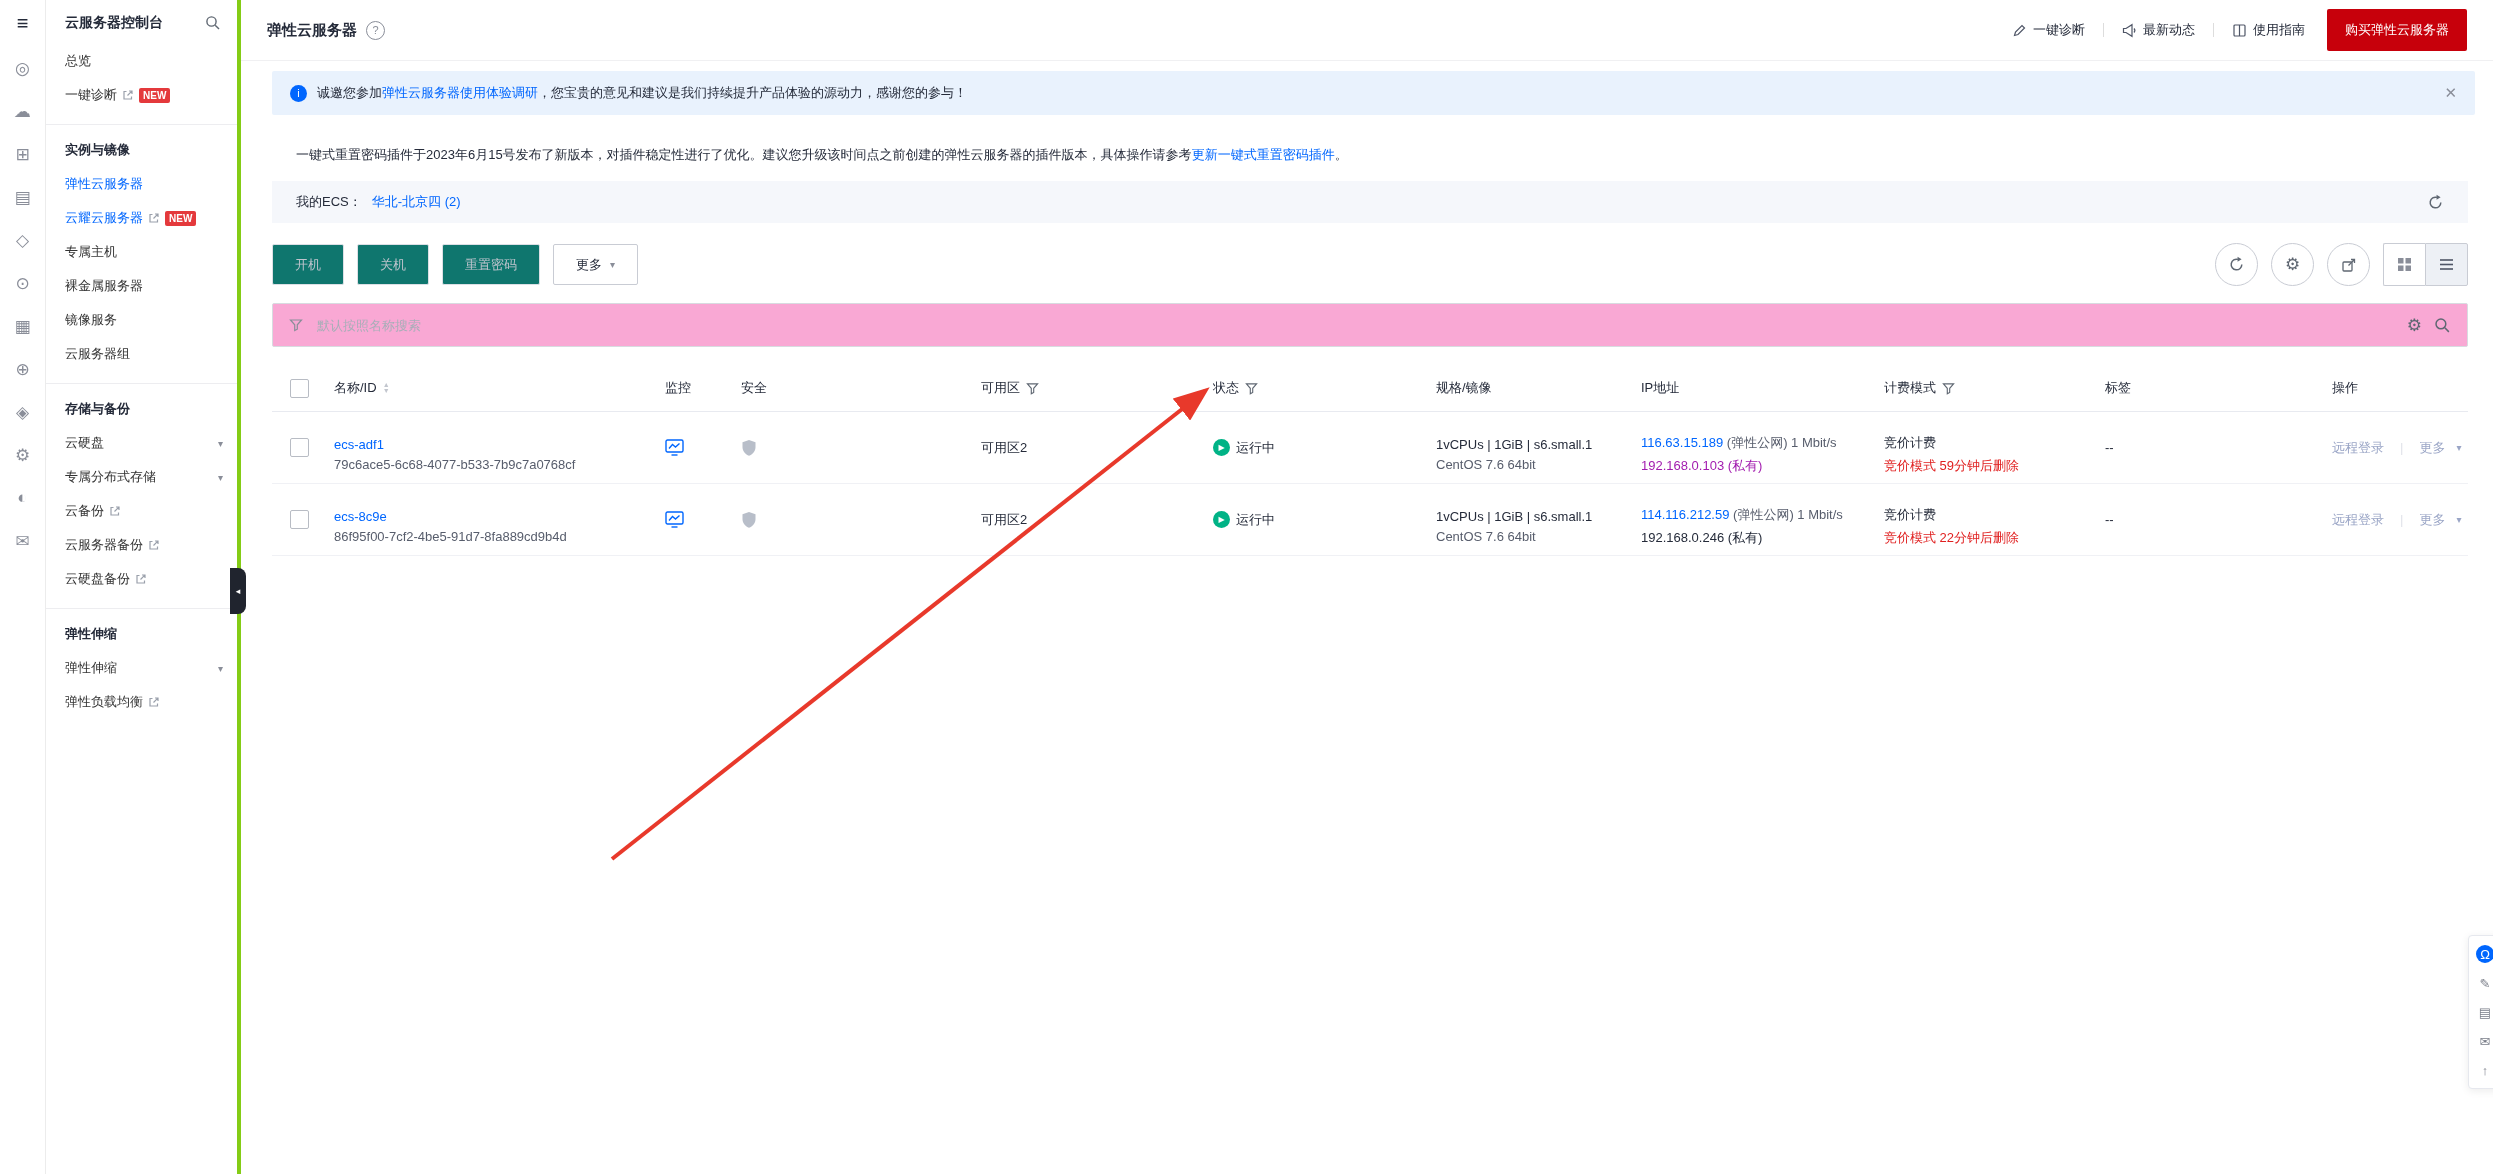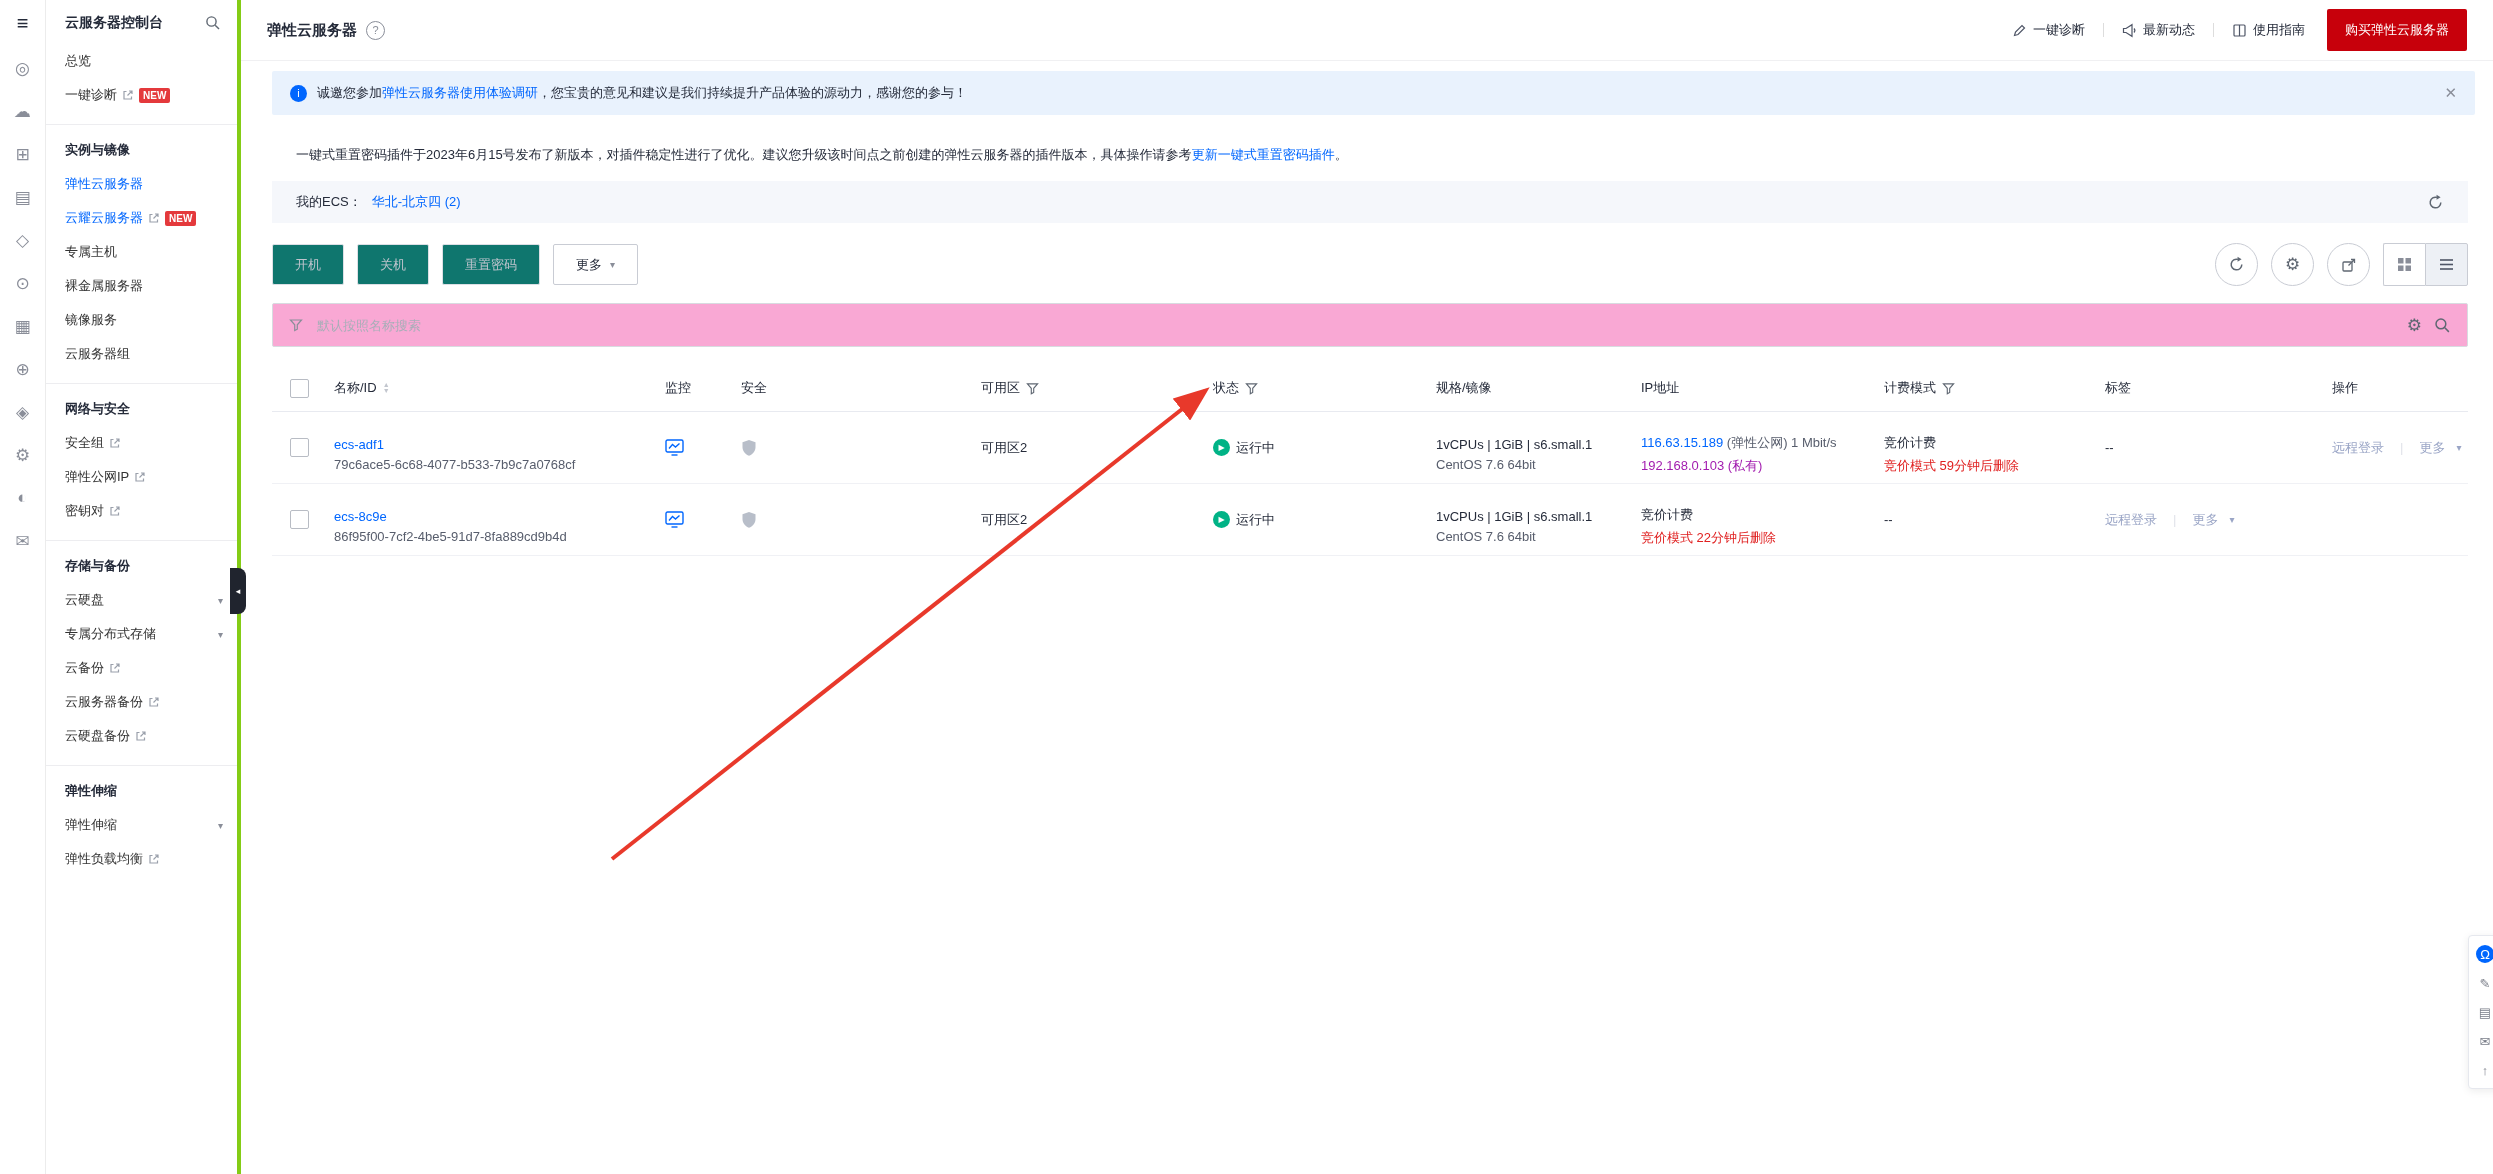--- a/index.html
+++ b/index.html
@@ -178,27 +178,6 @@
         </div>
       </div>
 
-      <div class="sec">
-        <div class="sec-h">网络与安全</div>
-        <div class="nav-item">
-          <span>安全组</span>
-          <svg class="mini ext-ic" width="12" height="12" viewBox="0 0 12 12">
-              <path d="M4.5 2.5 H2 v7.5 h7.5 V7.5 M7 2 h3 v3 M9.8 2.2 L5.5 6.5" fill="none" stroke="#9aa0ab" stroke-width="1.2"></path>
-            </svg>
-        </div>
-        <div class="nav-item">
-          <span>弹性公网IP</span>
-          <svg class="mini ext-ic" width="12" height="12" viewBox="0 0 12 12">
-              <path d="M4.5 2.5 H2 v7.5 h7.5 V7.5 M7 2 h3 v3 M9.8 2.2 L5.5 6.5" fill="none" stroke="#9aa0ab" stroke-width="1.2"></path>
-            </svg>
-        </div>
-        <div class="nav-item">
-          <span>密钥对</span>
-          <svg class="mini ext-ic" width="12" height="12" viewBox="0 0 12 12">
-              <path d="M4.5 2.5 H2 v7.5 h7.5 V7.5 M7 2 h3 v3 M9.8 2.2 L5.5 6.5" fill="none" stroke="#9aa0ab" stroke-width="1.2"></path>
-            </svg>
-        </div>
-      </div>
 
       <div class="sec">
         <div class="sec-h">存储与备份</div>

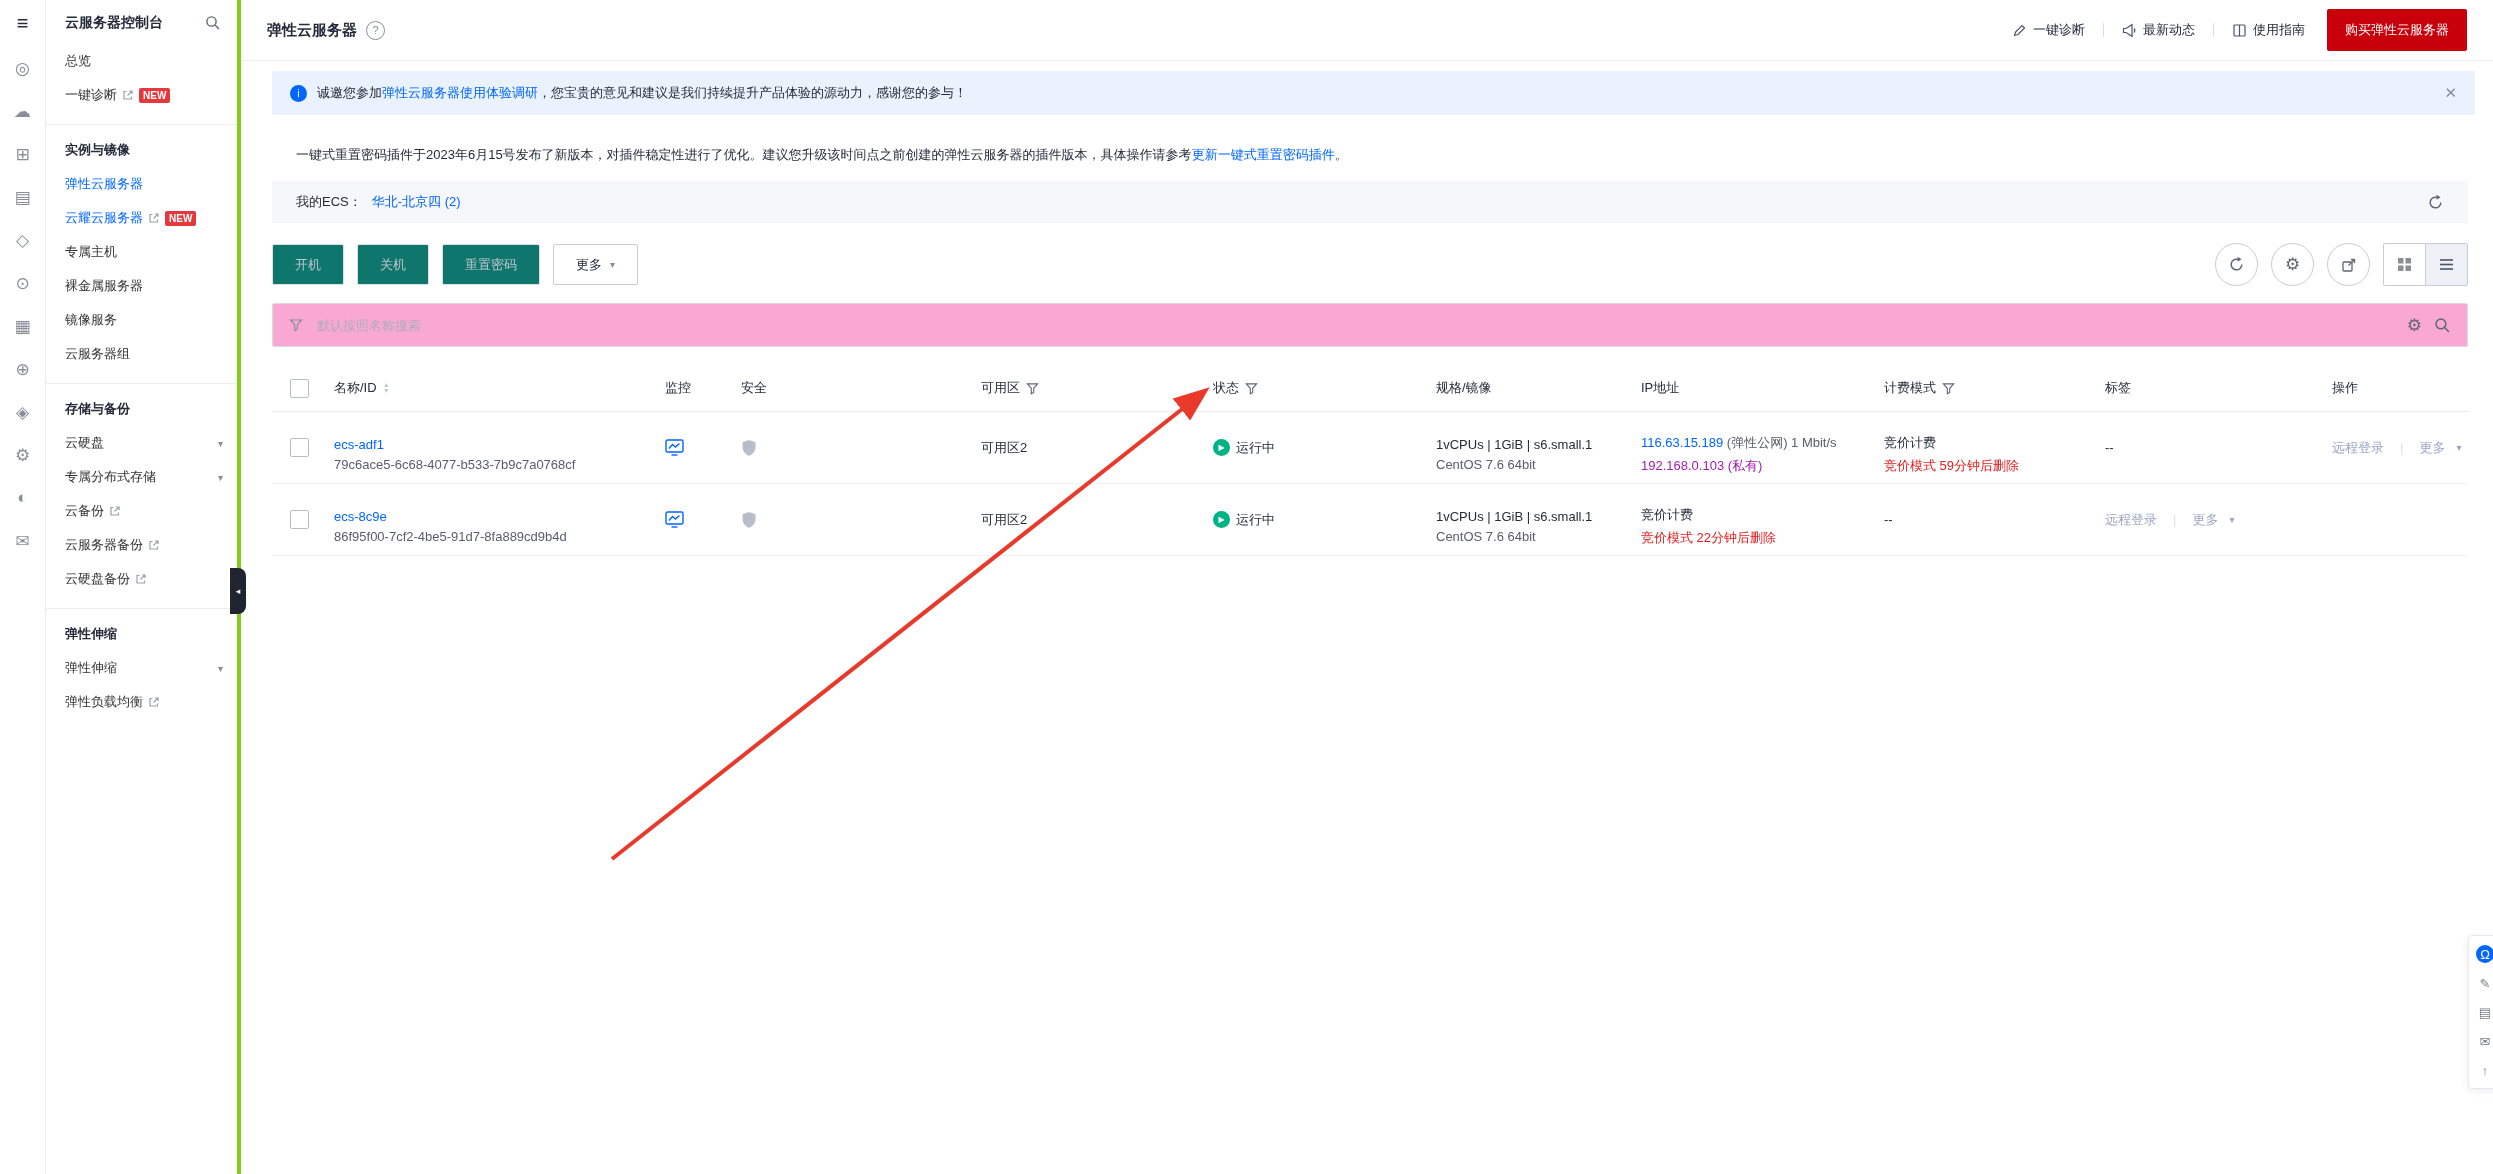--- a/index.html
+++ b/index.html
@@ -471,6 +471,13 @@
             <div class="sub">CentOS 7.6 64bit</div>
           </div>
           <div class="td twolines">
+            <div>
+              <a class="lnk">114.116.212.59</a>
+              <span class="sub" style="margin-top:0">(弹性公网) 1 Mbit/s</span>
+            </div>
+            <div class="sub" style="color:#252b3a">192.168.0.246 (私有)</div>
+          </div>
+          <div class="td twolines">
             <div>竞价计费</div>
             <div class="danger">竞价模式 22分钟后删除</div>
           </div>

